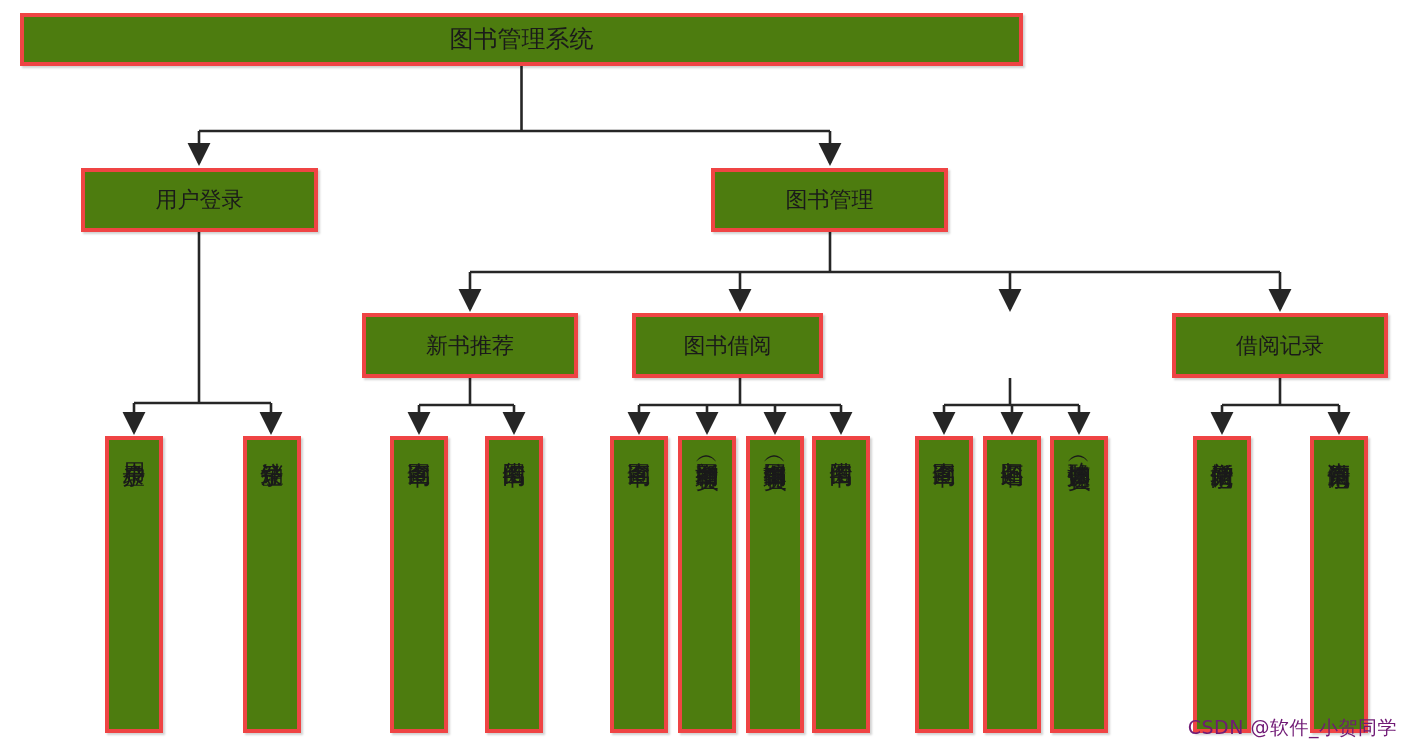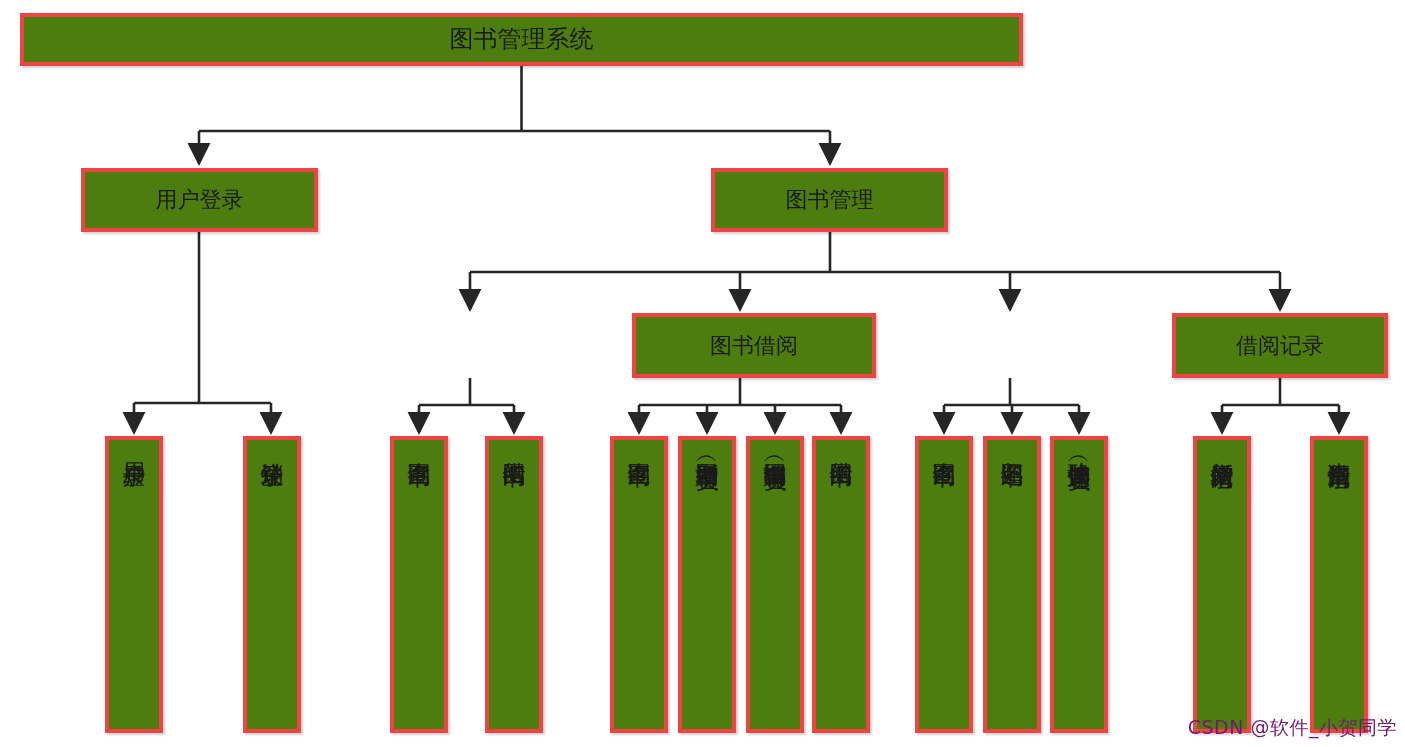--- a/index.html
+++ b/index.html
@@ -153,6 +153,9 @@
     <span class="node-label">图书管理</span>
   </div>
 
+  <div class="node-box node-l3" style="left:362px; top:313px; width:216px; height:65px;">
+    <span class="node-label">新书推荐</span>
+  </div>
 
   <div class="node-box node-l3" style="left:632px; top:313px; width:244px; height:65px;">
     <span class="node-label">图书借阅</span>

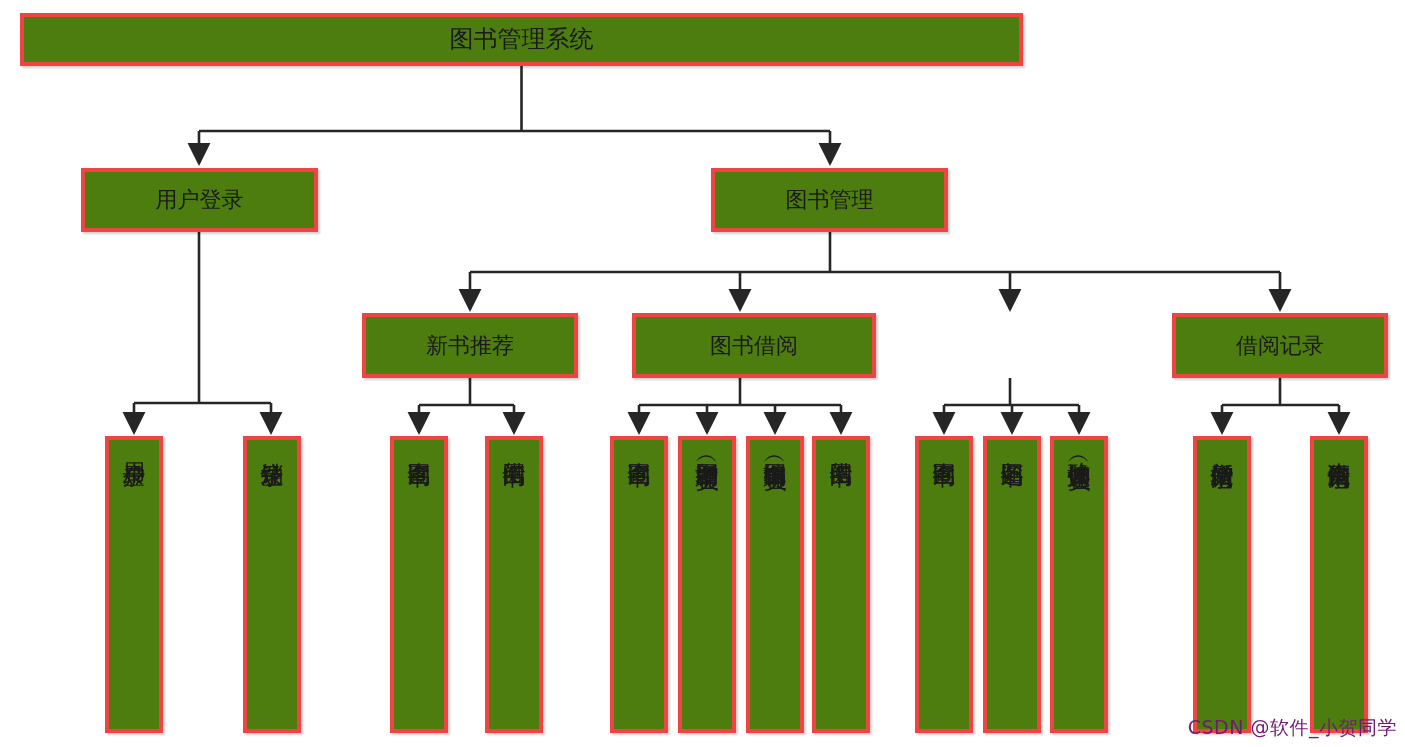--- a/index.html
+++ b/index.html
@@ -157,7 +157,7 @@
     <span class="node-label">新书推荐</span>
   </div>
 
-  <div class="node-box node-l3" style="left:632px; top:313px; width:244px; height:65px;">
+  <div class="node-box node-l3" style="left:632px; top:313px; width:191px; height:65px;">
     <span class="node-label">图书借阅</span>
   </div>
 

